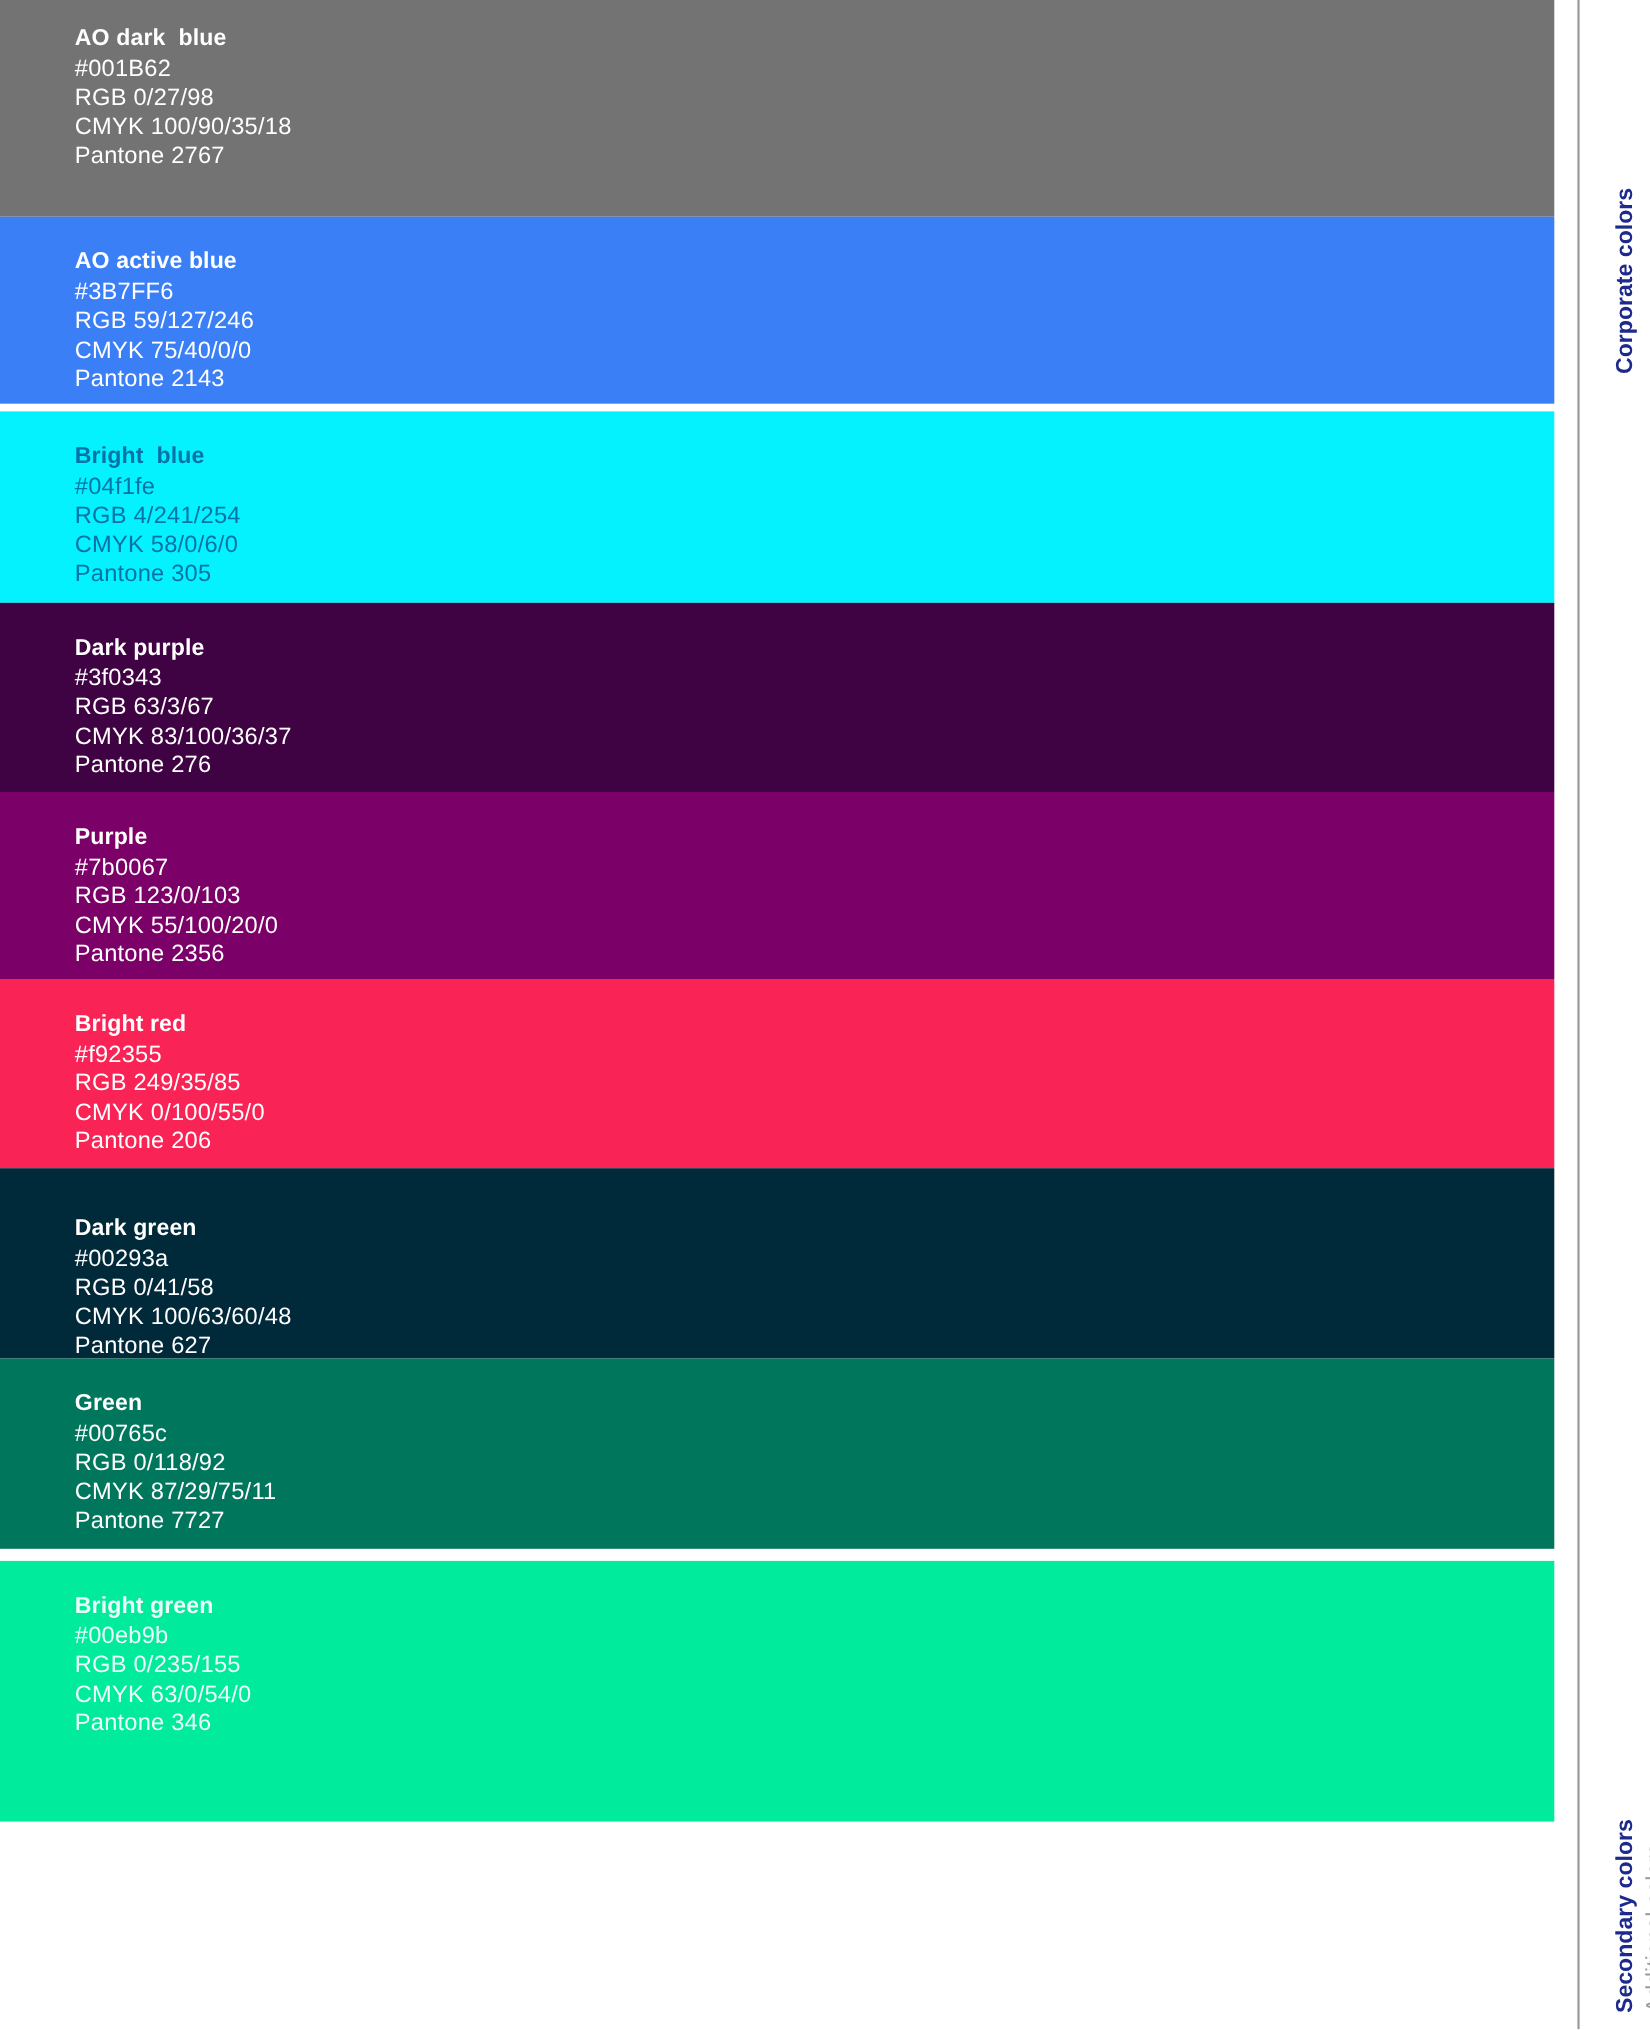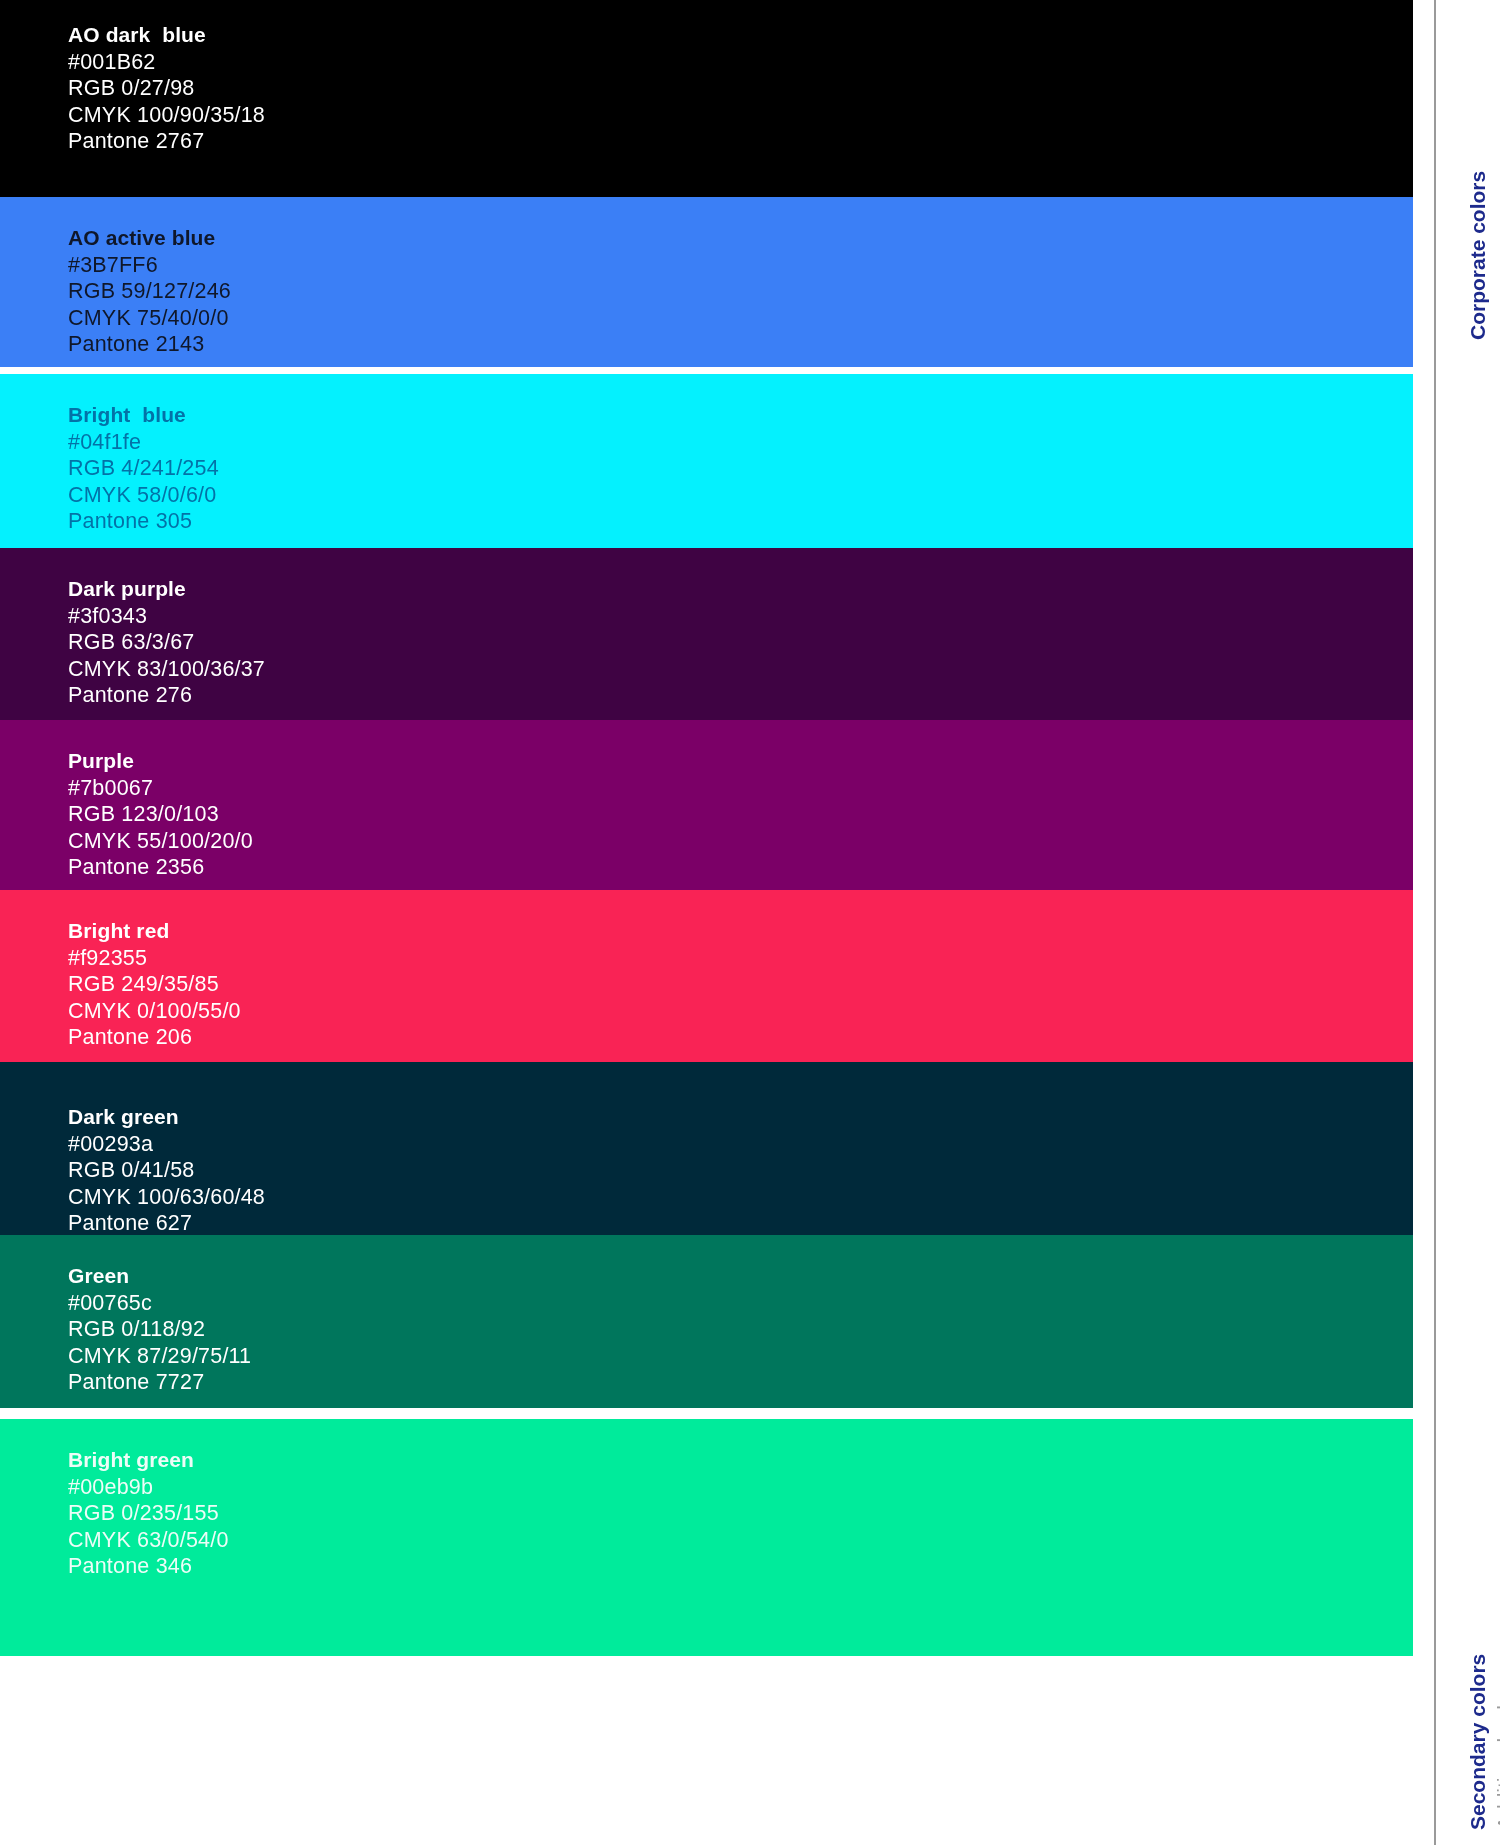--- a/index.html
+++ b/index.html
@@ -110,7 +110,7 @@
 <div class="page">
 
   <div class="swatch-column">
-      <div class="swatch" style="background: #000000; height: 197px; color: rgb(255, 255, 255); padding-top: 22px;">
+      <div class="swatch" style="background: #737373; height: 197px; color: rgb(255, 255, 255); padding-top: 22px;">
         <div class="swatch-inner">
           <div class="swatch-name">AO dark  blue</div>
           <div class="swatch-line">#001B62</div>

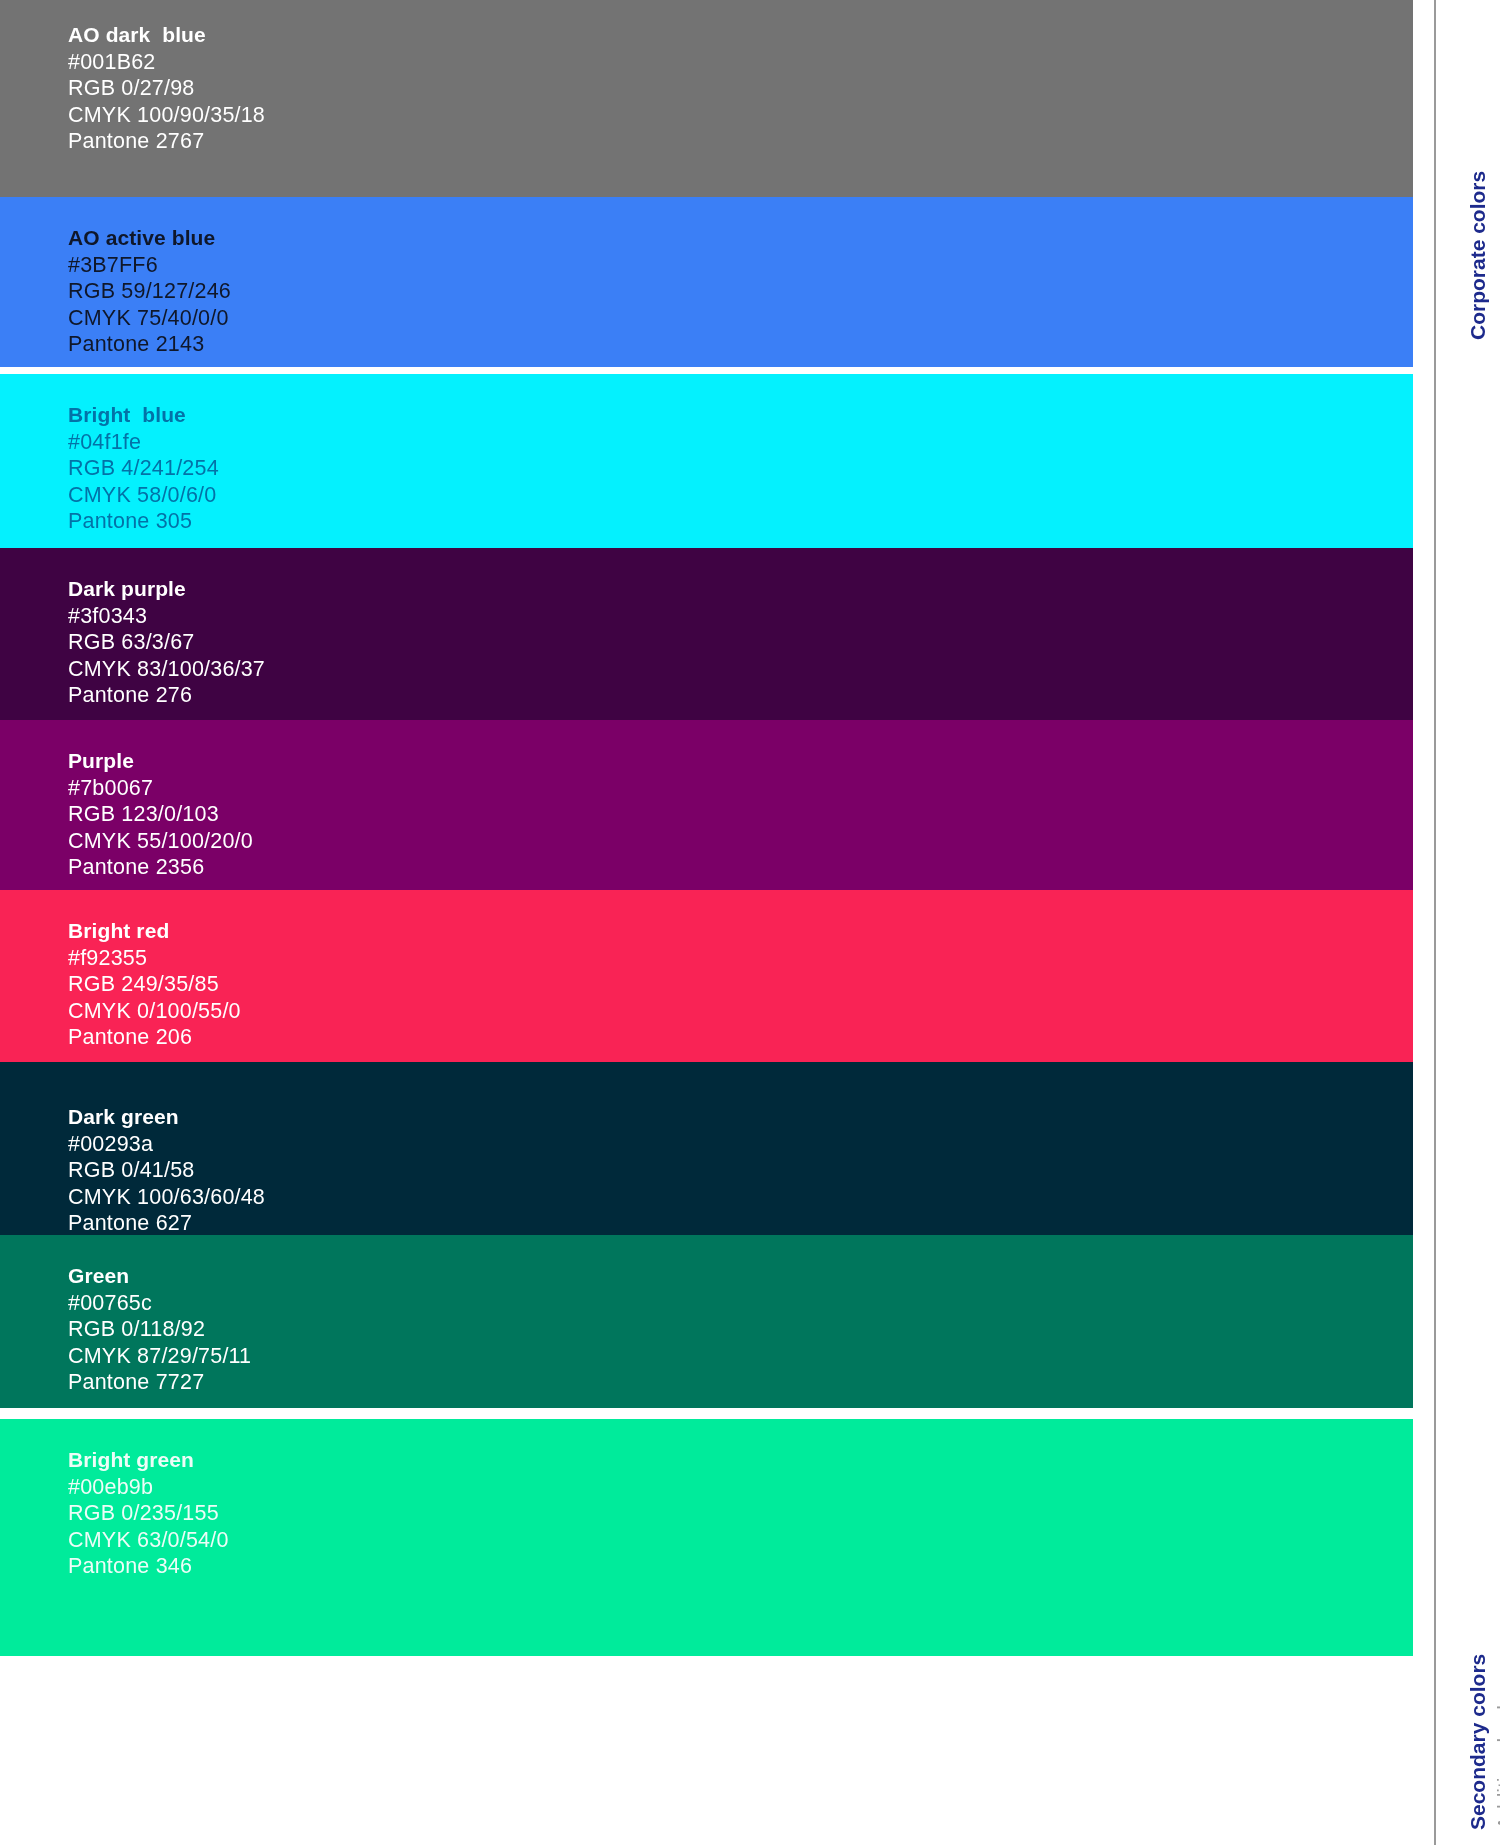--- a/index.html
+++ b/index.html
@@ -119,7 +119,7 @@
           <div class="swatch-line">Pantone 2767</div>
         </div>
       </div>
-      <div class="swatch" style="background: rgb(59, 127, 246); height: 170px; margin-bottom: 7px; color: #0f172a; padding-top: 28px;">
+      <div class="swatch" style="background: rgb(59, 127, 246); height: 170px; margin-bottom: 7px; color: #ffffff; padding-top: 28px;">
         <div class="swatch-inner">
           <div class="swatch-name">AO active blue</div>
           <div class="swatch-line">#3B7FF6</div>

